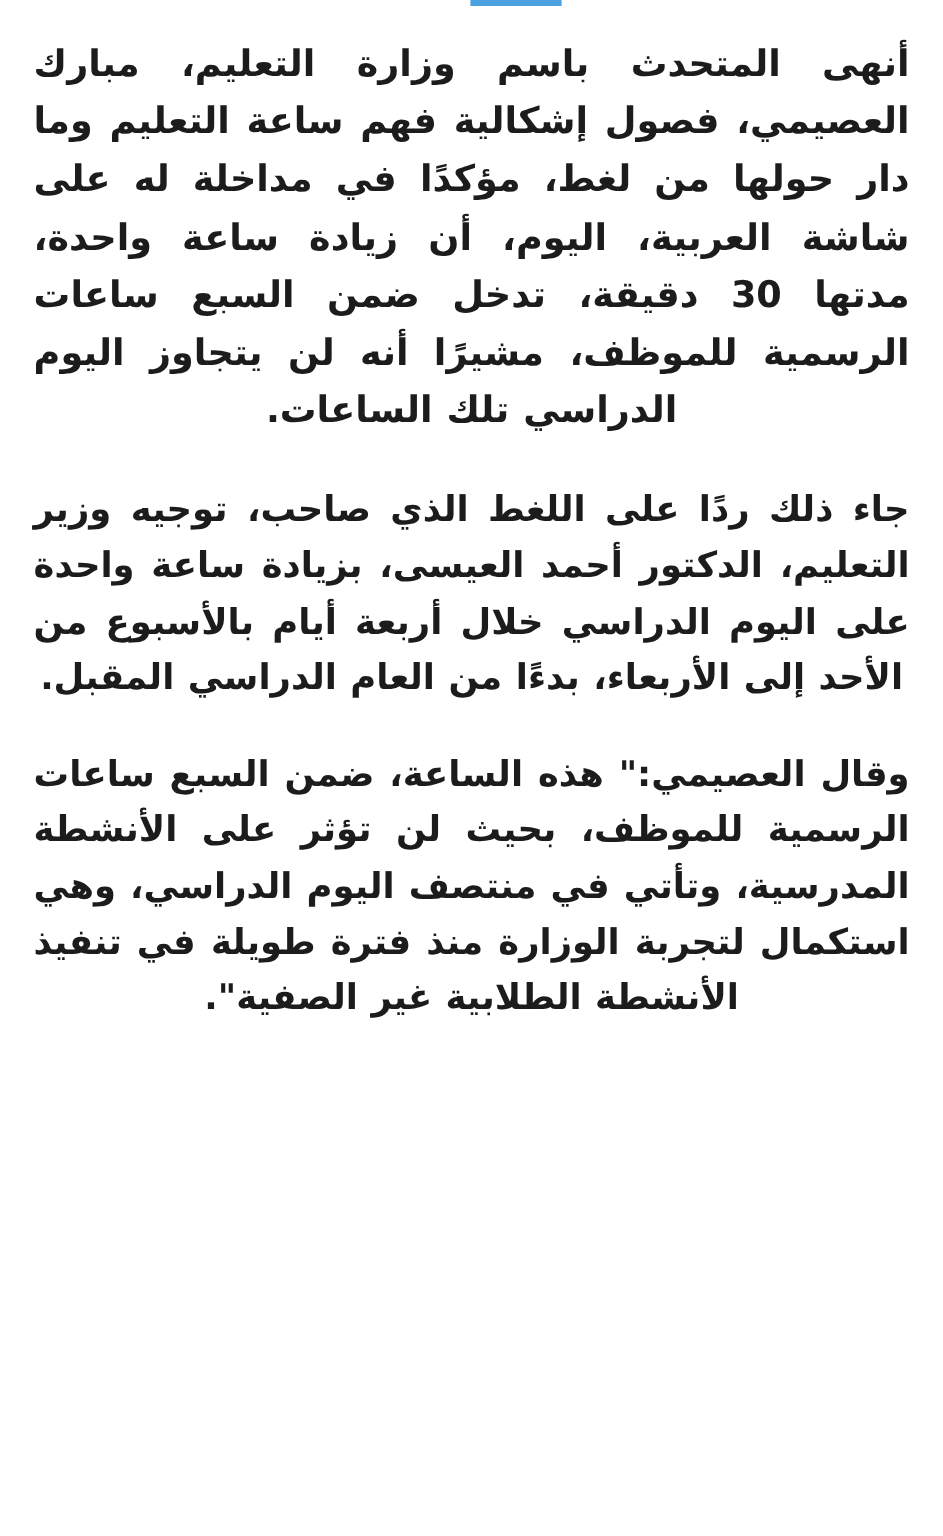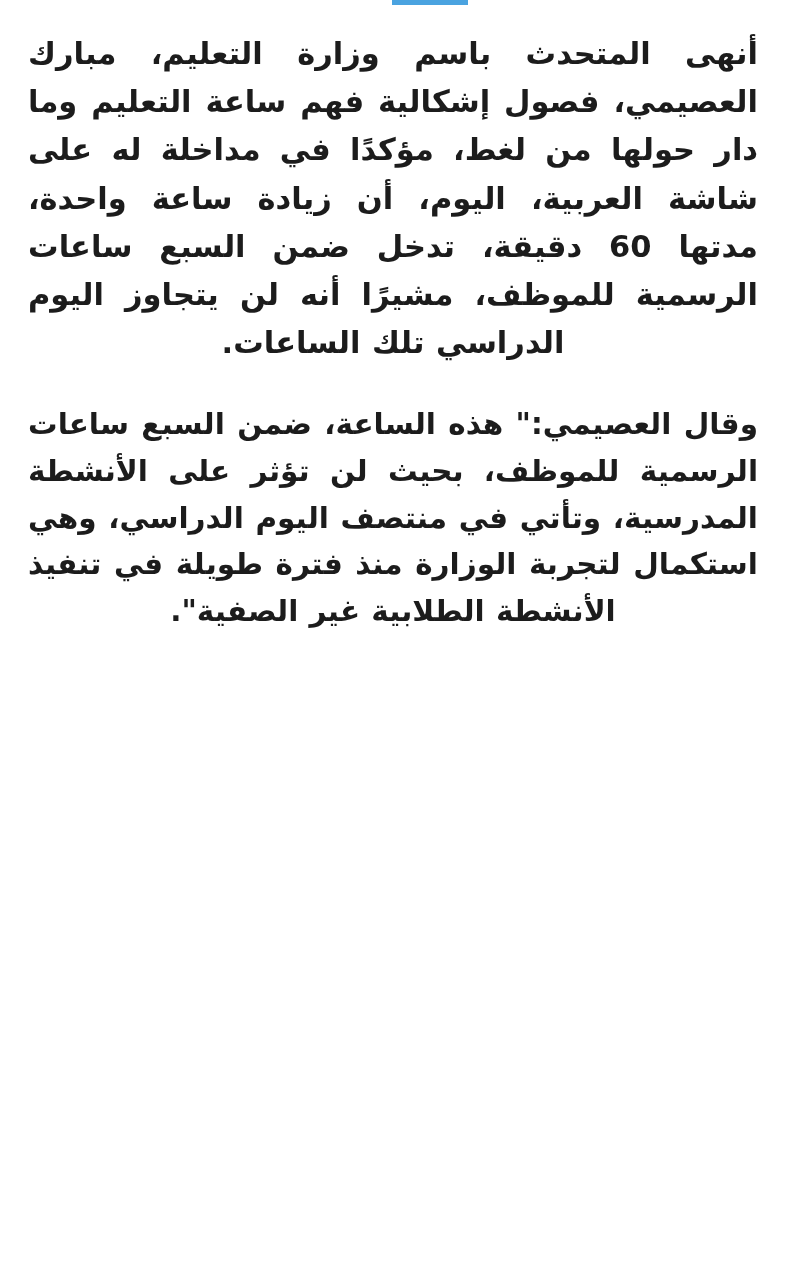--- a/index.html
+++ b/index.html
@@ -69,7 +69,7 @@
   </div>
 
   <div class="article">
-    <p class="para p1">أنهى المتحدث باسم وزارة التعليم، مبارك العصيمي، فصول إشكالية فهم ساعة التعليم وما دار حولها من لغط، مؤكدًا في مداخلة له على شاشة العربية، اليوم، أن زيادة ساعة واحدة، مدتها 60 دقيقة، تدخل ضمن السبع ساعات الرسمية للموظف، مشيرًا أنه لن يتجاوز اليوم الدراسي تلك الساعات.</p>
+    <p class="para p1">أنهى المتحدث باسم وزارة التعليم، مبارك العصيمي، فصول إشكالية فهم ساعة التعليم وما دار حولها من لغط، مؤكدًا في مداخلة له على شاشة العربية، اليوم، أن زيادة ساعة واحدة، مدتها 30 دقيقة، تدخل ضمن السبع ساعات الرسمية للموظف، مشيرًا أنه لن يتجاوز اليوم الدراسي تلك الساعات.</p>
     <p class="para p3">وقال العصيمي:" هذه الساعة، ضمن السبع ساعات الرسمية للموظف، بحيث لن تؤثر على الأنشطة المدرسية، وتأتي في منتصف اليوم الدراسي، وهي استكمال لتجربة الوزارة منذ فترة طويلة في تنفيذ الأنشطة الطلابية غير الصفية".</p>
   </div>
 

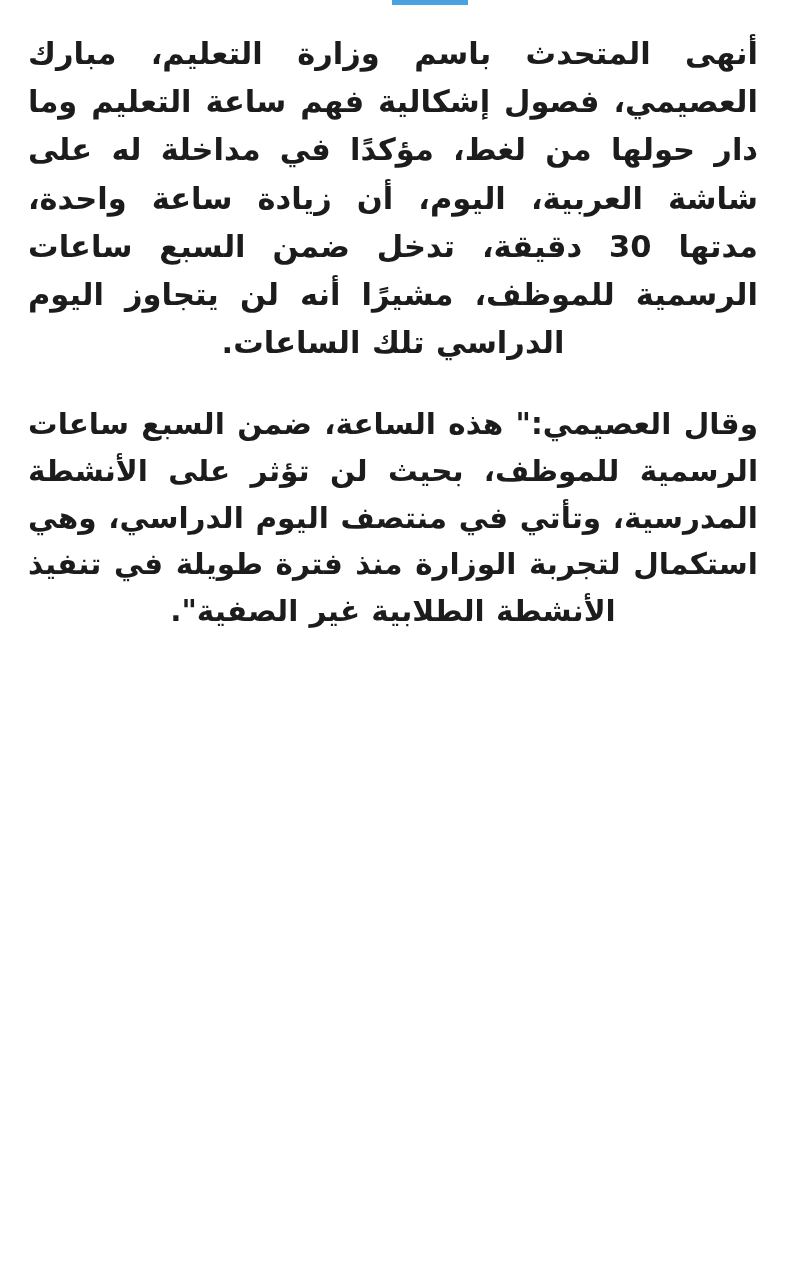--- a/index.html
+++ b/index.html
@@ -70,6 +70,7 @@
 
   <div class="article">
     <p class="para p1">أنهى المتحدث باسم وزارة التعليم، مبارك العصيمي، فصول إشكالية فهم ساعة التعليم وما دار حولها من لغط، مؤكدًا في مداخلة له على شاشة العربية، اليوم، أن زيادة ساعة واحدة، مدتها 30 دقيقة، تدخل ضمن السبع ساعات الرسمية للموظف، مشيرًا أنه لن يتجاوز اليوم الدراسي تلك الساعات.</p>
+    <p class="para p2">جاء ذلك ردًا على اللغط الذي صاحب، توجيه وزير التعليم، الدكتور أحمد العيسى، بزيادة ساعة واحدة على اليوم الدراسي خلال أربعة أيام بالأسبوع من الأحد إلى الأربعاء، بدءًا من العام الدراسي المقبل.</p>
     <p class="para p3">وقال العصيمي:" هذه الساعة، ضمن السبع ساعات الرسمية للموظف، بحيث لن تؤثر على الأنشطة المدرسية، وتأتي في منتصف اليوم الدراسي، وهي استكمال لتجربة الوزارة منذ فترة طويلة في تنفيذ الأنشطة الطلابية غير الصفية".</p>
   </div>
 

